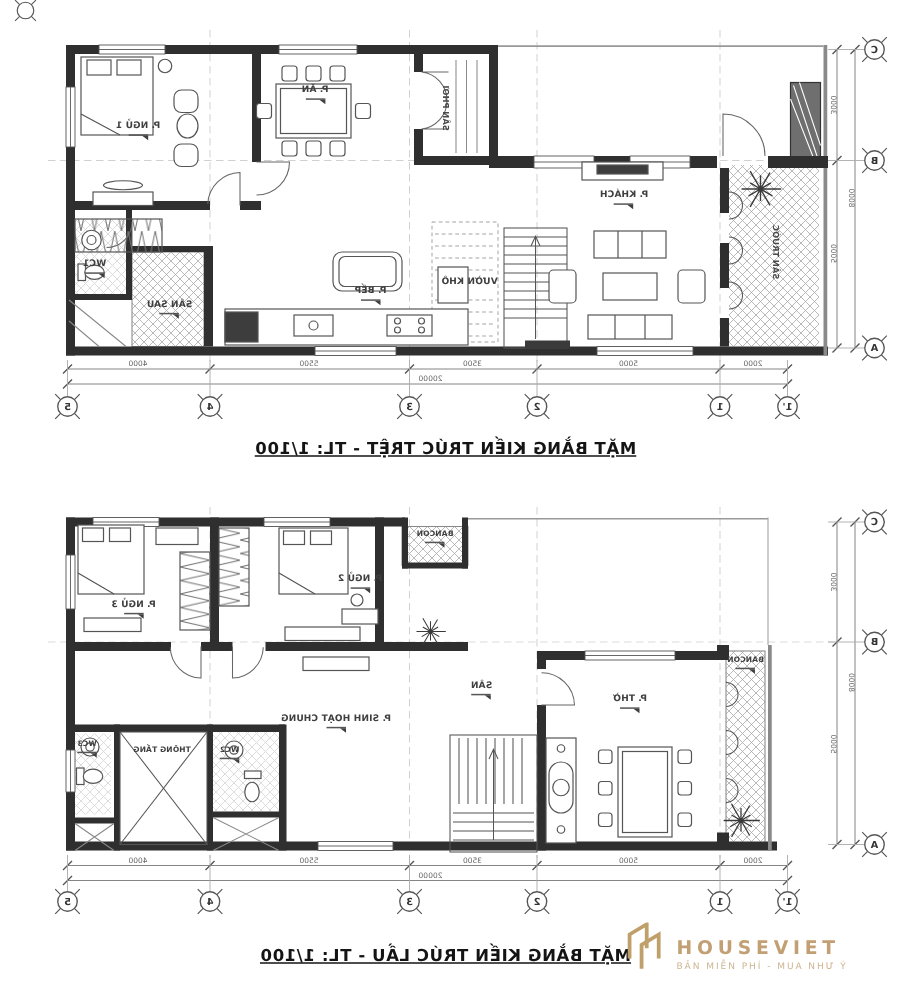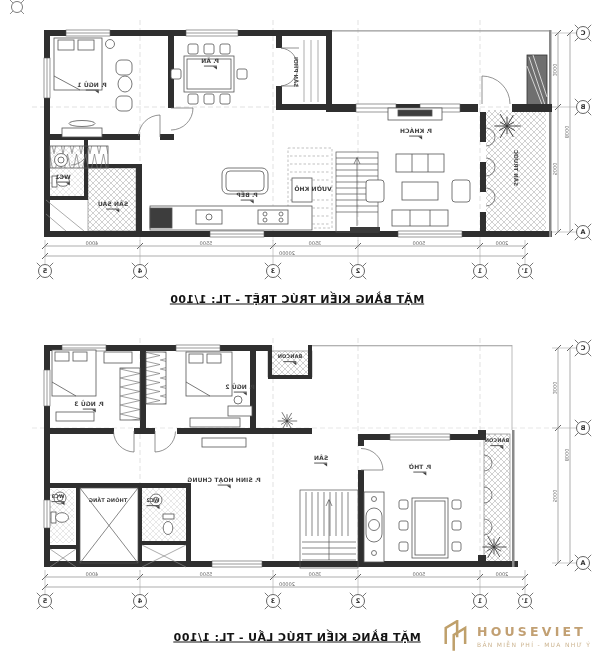--- a/index.html
+++ b/index.html
@@ -23,7 +23,7 @@
          font:700 11px "DejaVu Sans",sans-serif;color:#141414;letter-spacing:.4px;
          text-decoration:underline;white-space:nowrap}
   
-  .logo{position:absolute;left:441px;top:615px;width:158px;height:42px;display:flex;align-items:center;gap:6px}
+  .logo{position:absolute;left:415px;top:615px;width:158px;height:42px;display:flex;gap:6px}
   .logo .txt{display:flex;flex-direction:column;justify-content:center}
   .logo .nm{font:700 12.5px "DejaVu Sans",sans-serif;letter-spacing:3.2px;color:#c2a073;white-space:nowrap}
   .logo .tg{font:400 6px "DejaVu Sans",sans-serif;letter-spacing:1.3px;color:#ccb490;margin-top:2px;white-space:nowrap}

